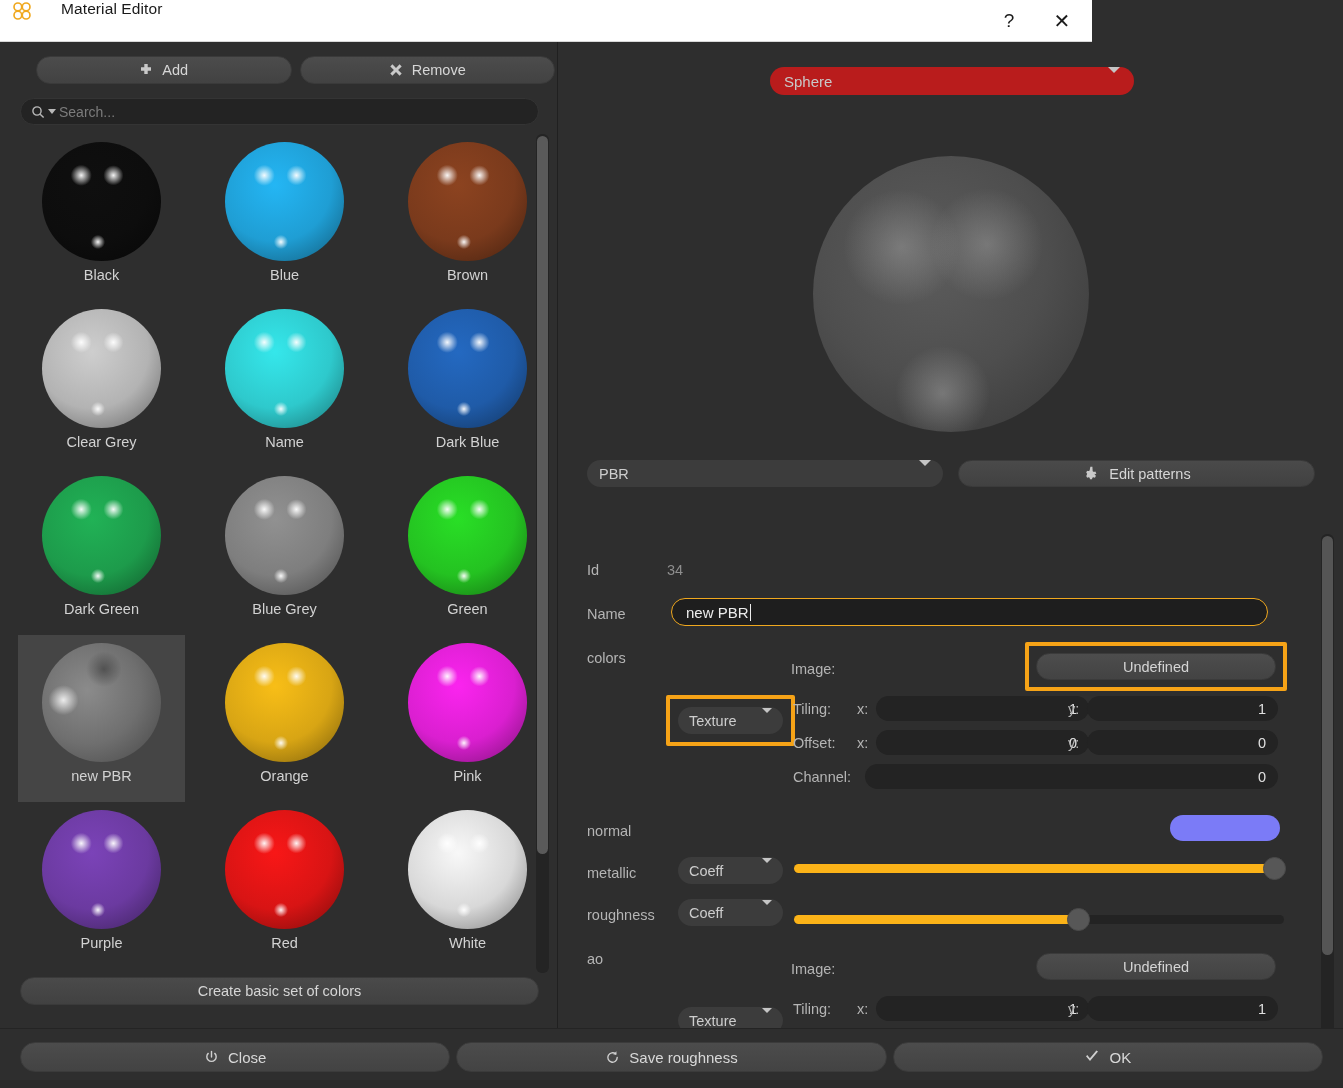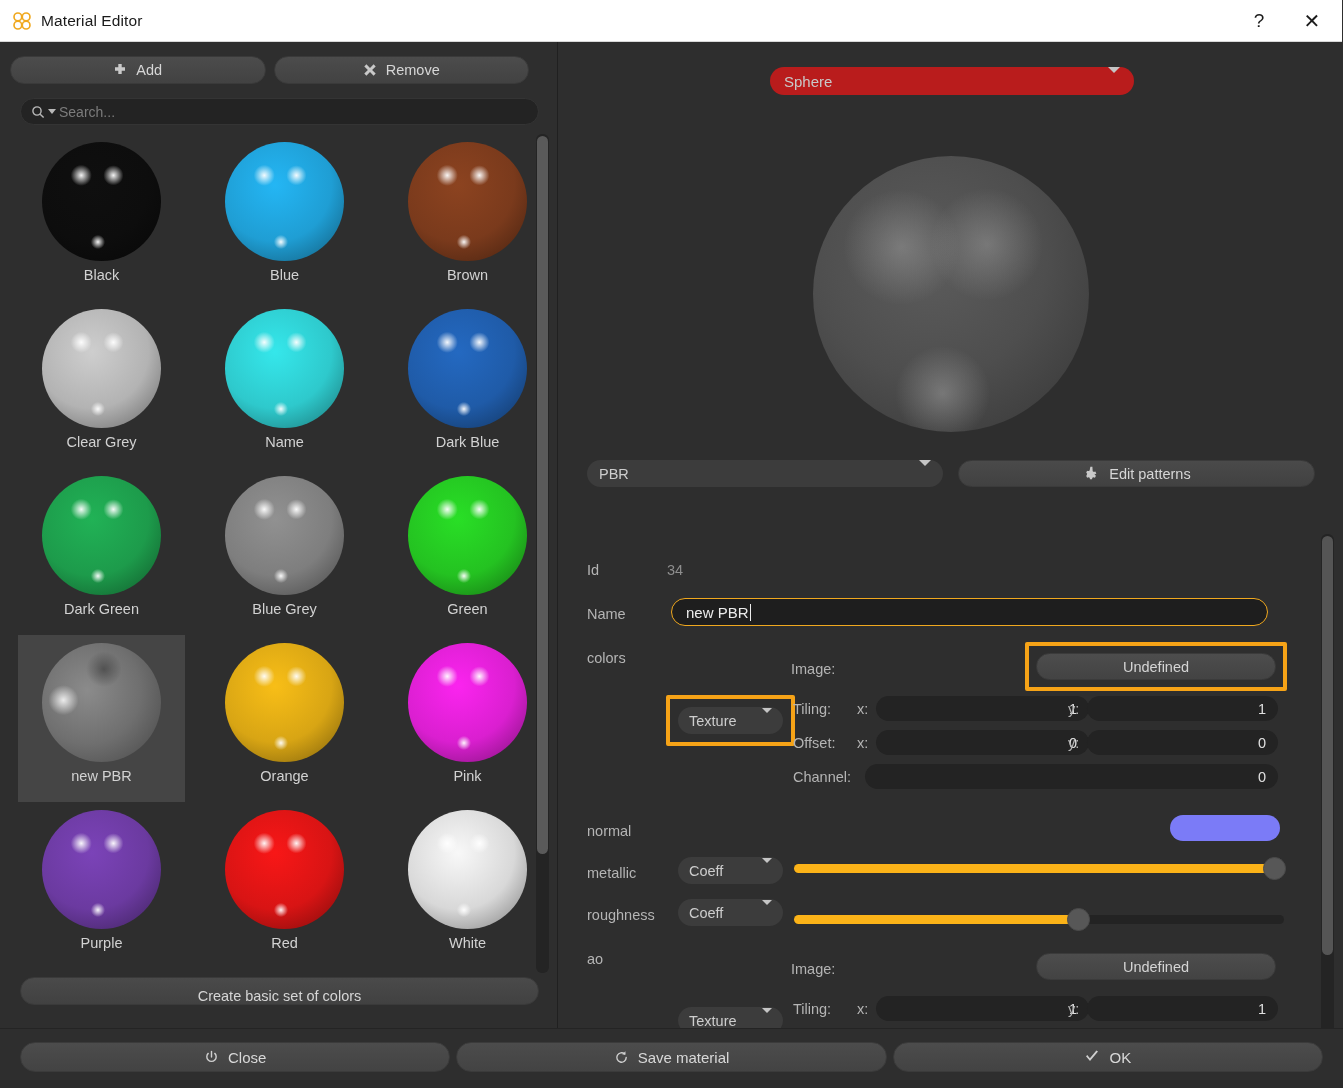--- a/index.html
+++ b/index.html
@@ -16,9 +16,10 @@
 
   
   .titlebar {
-    position: absolute; left: 0; top: 0; width: 1342px; height: 42px;
-    background: #ffffff; display: flex; align-items: center;
+    position: absolute; left: 0; top: 0; width: 1092px; height: 42px;
+    background: #ffffff; display: flex; 
     border-bottom: 1px solid #d8d8d8;
+    gap: 20px;
   }
   .titlebar .logo { margin-left: 11px; width: 22px; height: 22px; display:block; }
   .titlebar .title {

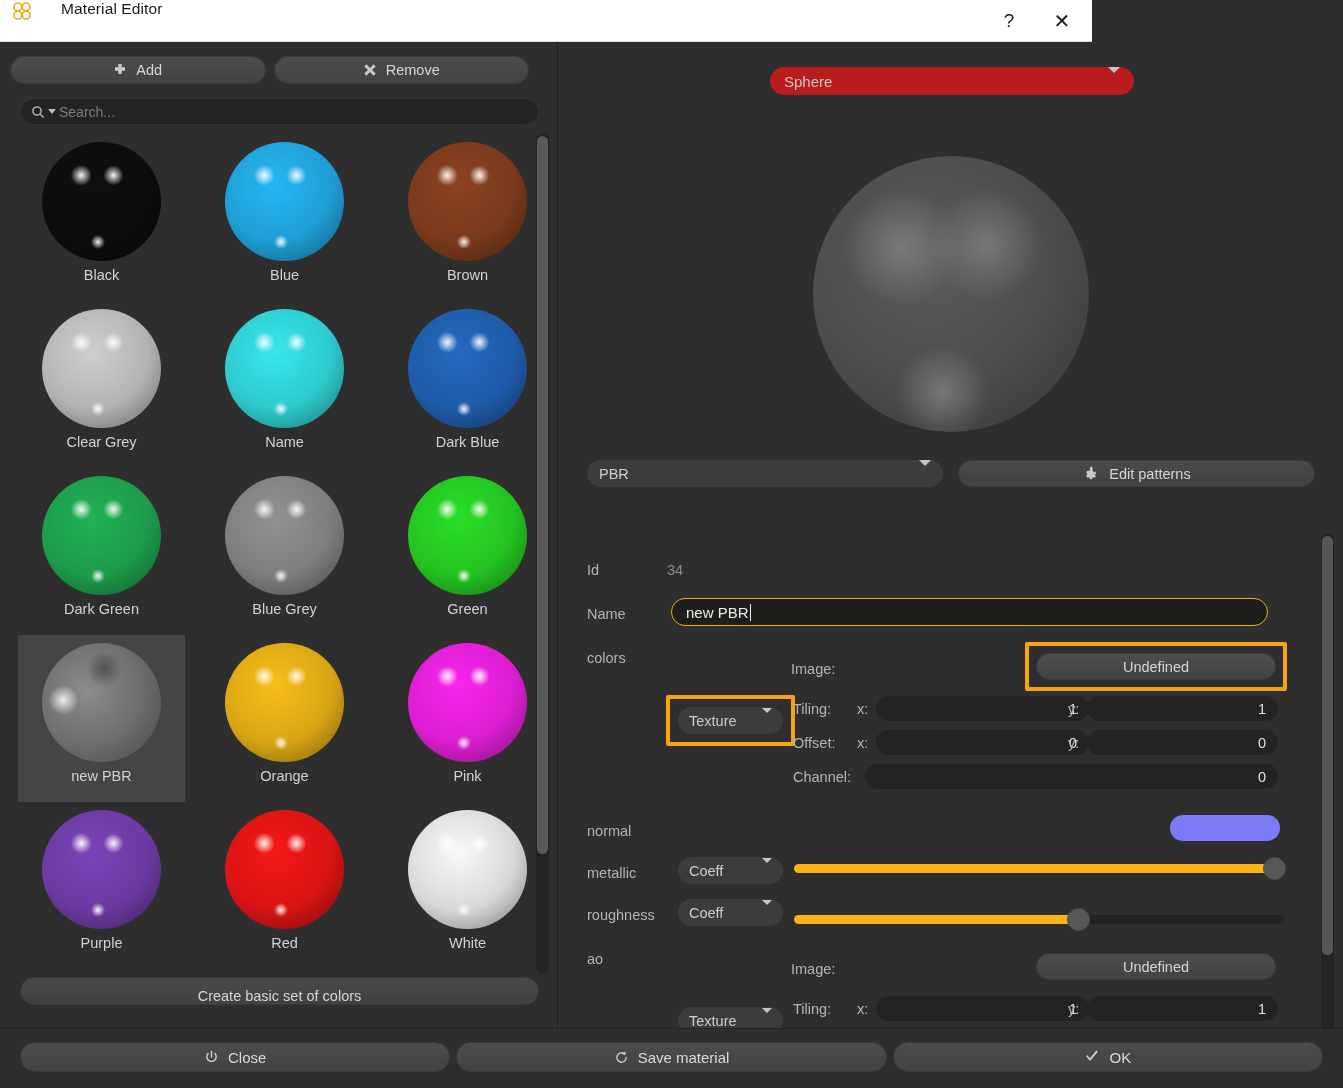--- a/index.html
+++ b/index.html
@@ -43,7 +43,7 @@
     position: absolute; left: 0; top: 0; width: 558px; height: 986px;
     background: #2e2e2e; border-right: 1px solid #202020;
   }
-  .topbtns { position: absolute; left: 10px; top: 14px; width: 519px; display: flex; gap: 8px; align-items: center; }
+  .topbtns { position: absolute; left: 36px; top: 14px; width: 519px; display: flex; gap: 8px; align-items: center; }
   .pillbtn {
     flex: 1; height: 28px; border-radius: 14px;
     background: linear-gradient(to bottom, #4c4c4c, #424242);

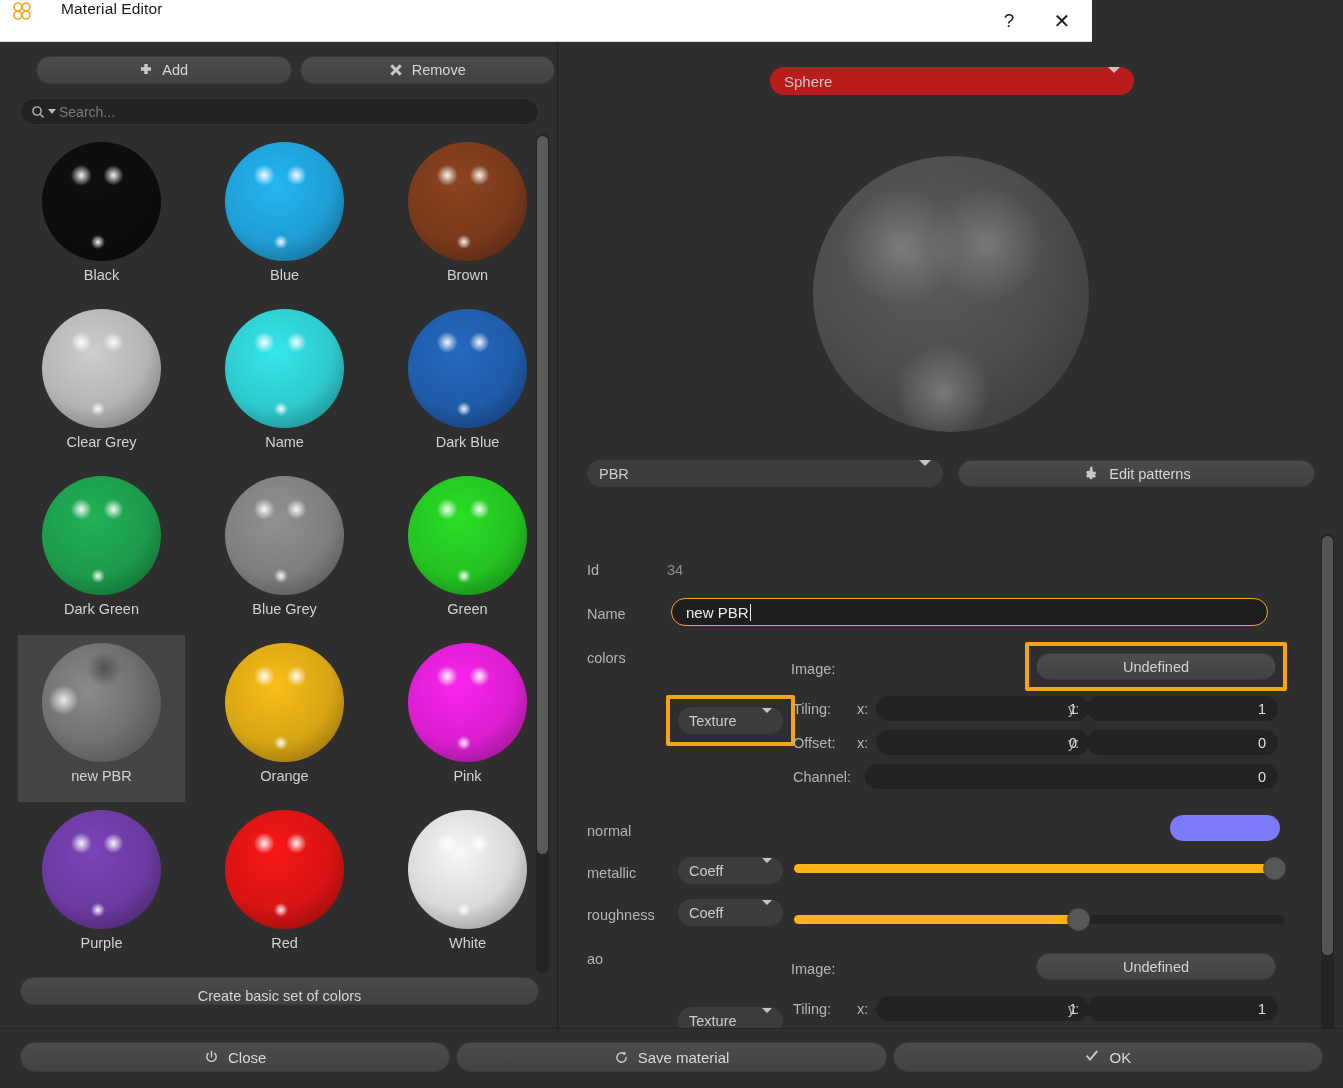--- a/index.html
+++ b/index.html
@@ -88,7 +88,7 @@
     border-radius: 14px;
     background: linear-gradient(to bottom, #4a4a4a, #414141);
     border: 1px solid #3a3a3a;
-    display: flex; align-items: flex-end; justify-content: center;
+    display: flex; align-items: center; justify-content: center;
     color: #d6d6d6; font-size: 14.5px; cursor: default;
   }
 

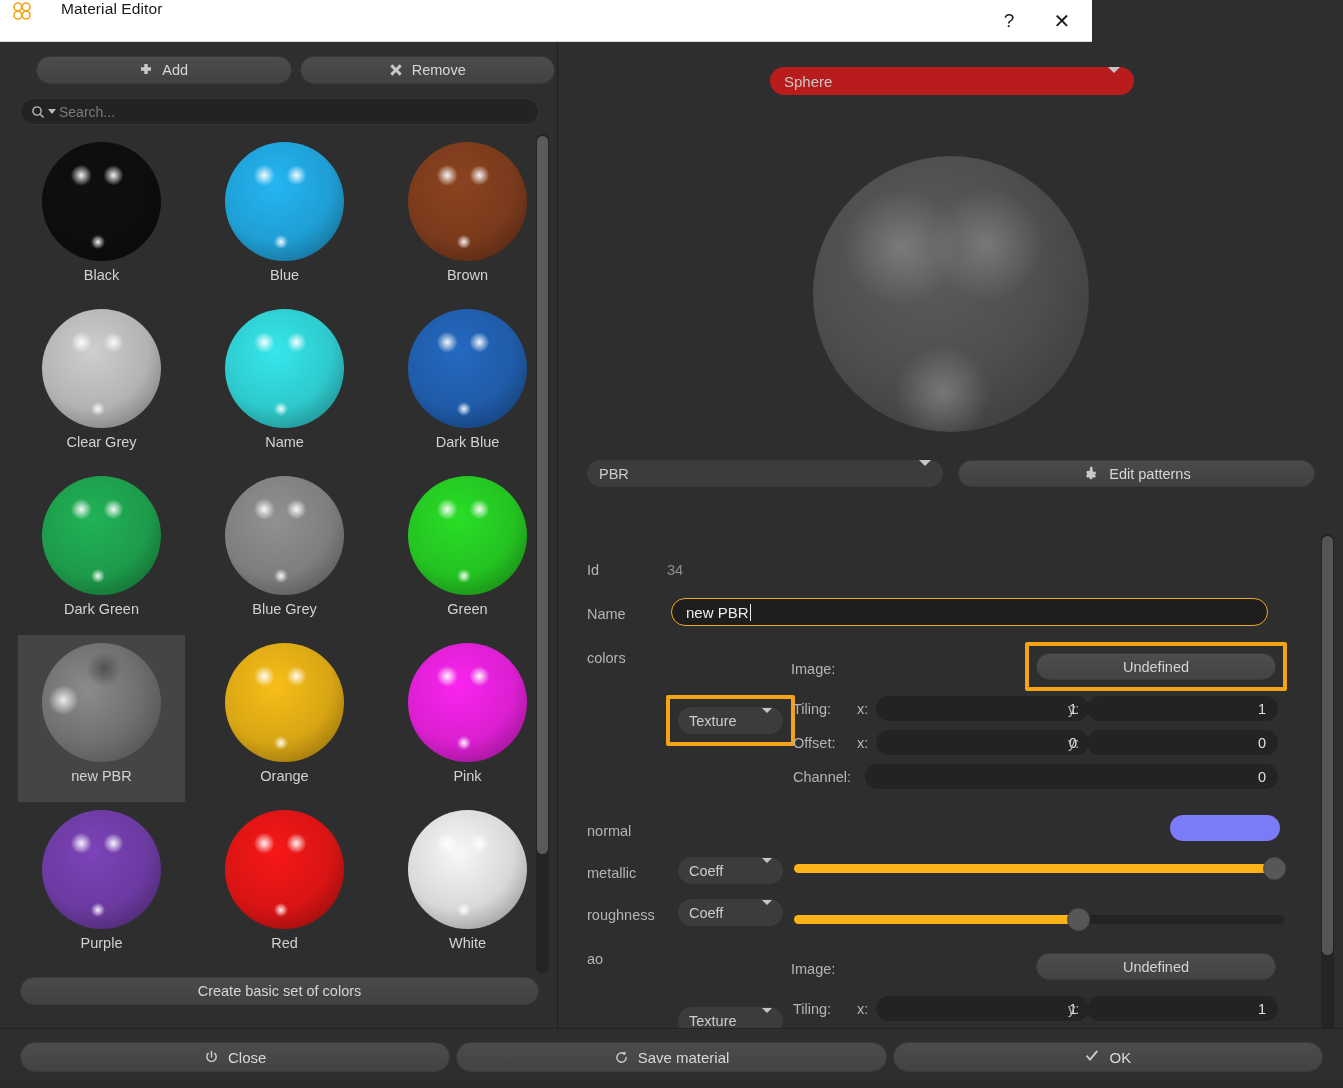--- a/index.html
+++ b/index.html
@@ -462,7 +462,7 @@
           <path d="M13 8a5 5 0 1 1-1.6-3.7" stroke="#d0d0d0" stroke-width="1.5" fill="none" stroke-linecap="round"></path>
           <path d="M12.2 1.4v3.4H8.8z" fill="#d0d0d0"></path>
         </svg>
-        <span>Save material</span>
+        <span>Save roughness</span>
       </div>
       <div class="fbtn">
         <svg width="16" height="16" viewBox="0 0 16 16">

